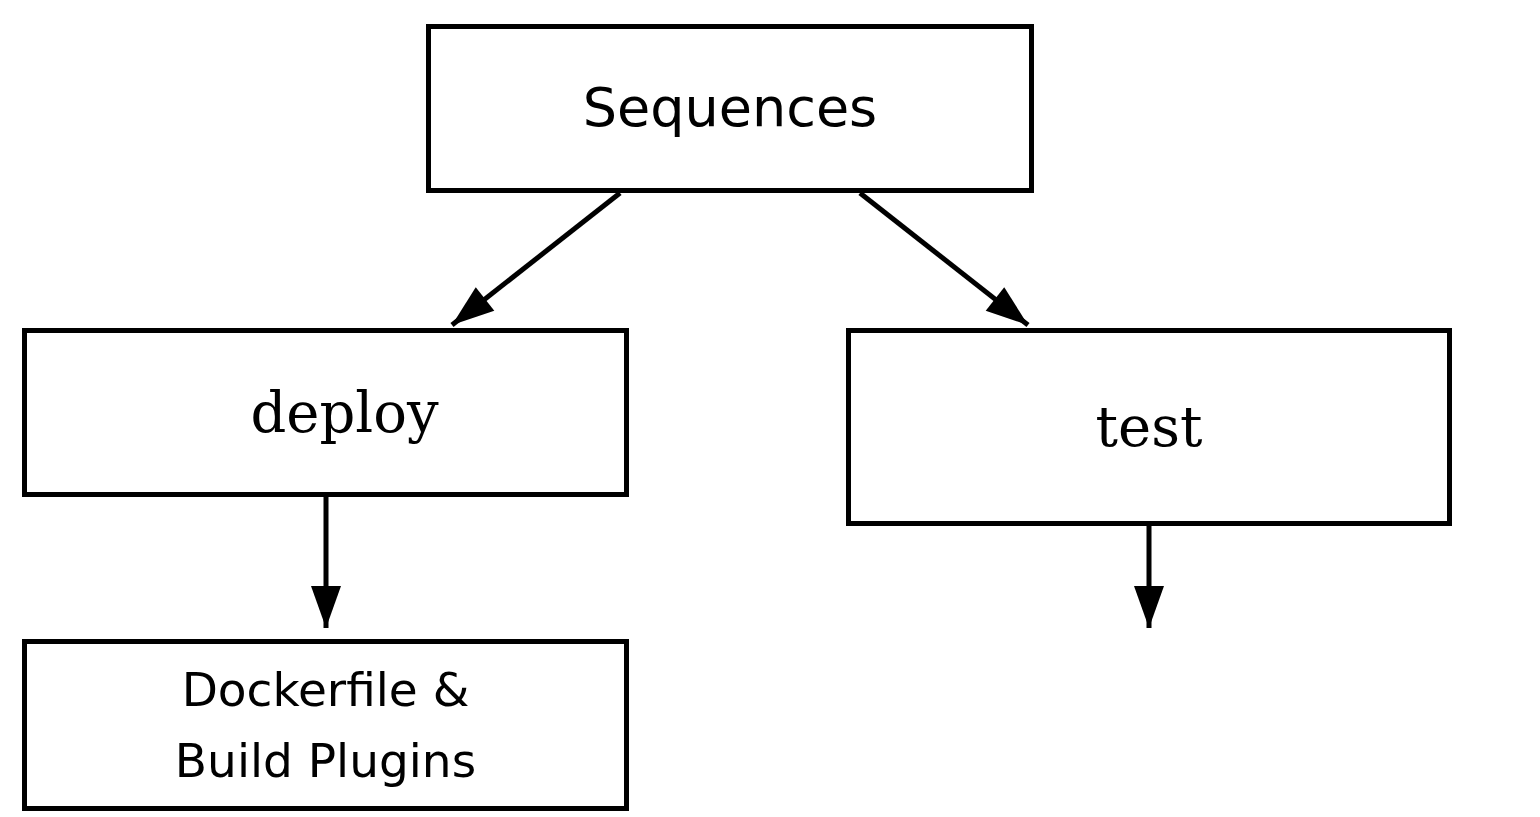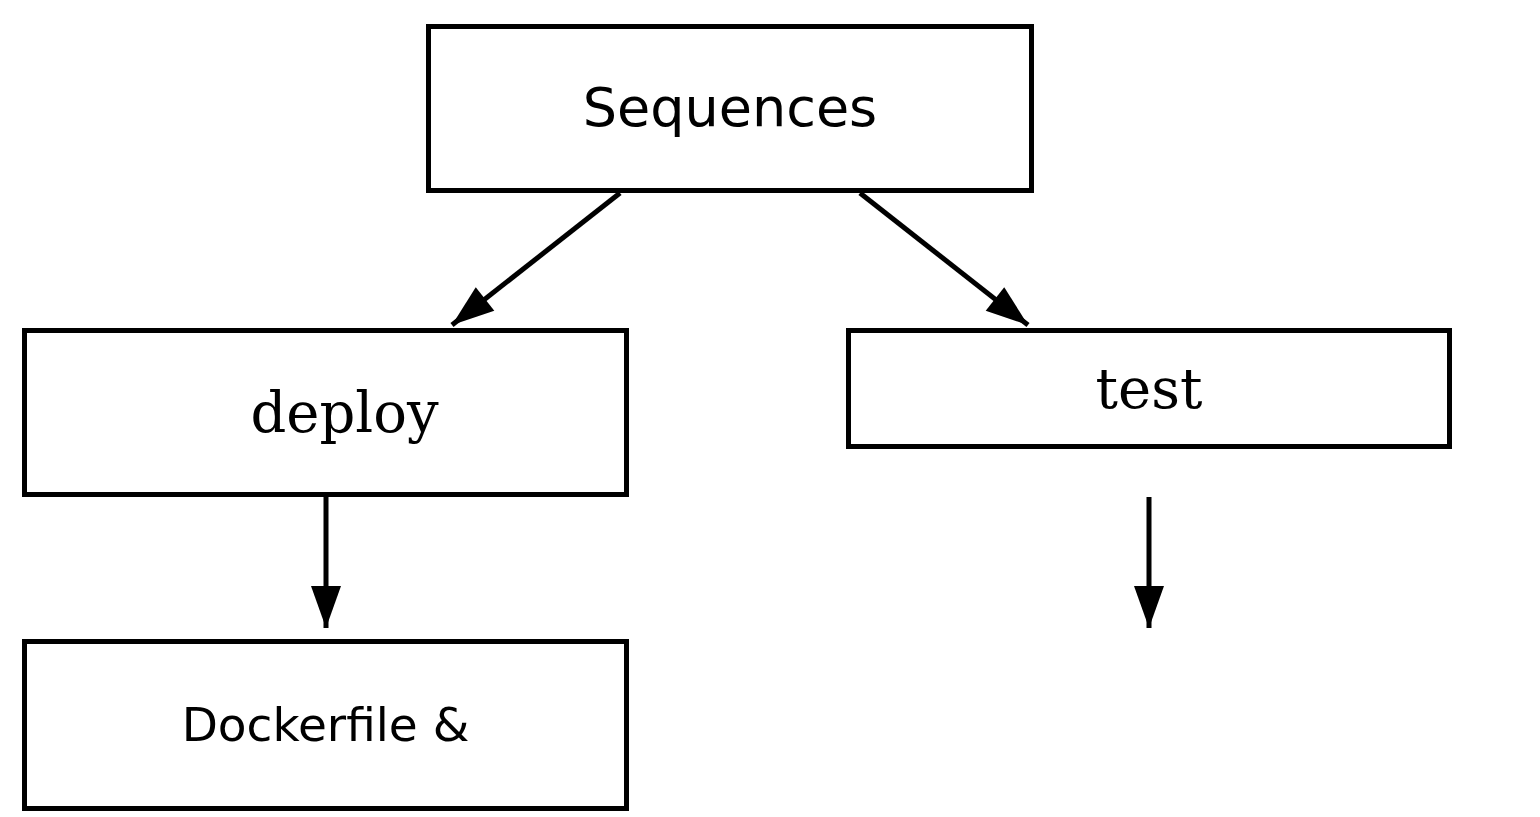--- a/index.html
+++ b/index.html
@@ -54,7 +54,7 @@
   }
   #node-sequences  { left: 426px; top: 24px;  width: 608px; height: 169px; }
   #node-deploy     { left: 22px;  top: 328px; width: 607px; height: 169px; padding-left: 38px; }
-  #node-test       { left: 846px; top: 328px; width: 606px; height: 121px; }
+  #node-test       { left: 846px; top: 328px; width: 606px; height: 198px; }
   #node-dockerfile { left: 22px;  top: 639px; width: 607px; height: 172px; text-align: center; }
   #node-compose    { left: 777px; top: 630px; width: 741px; height: 172px; }
 </style>

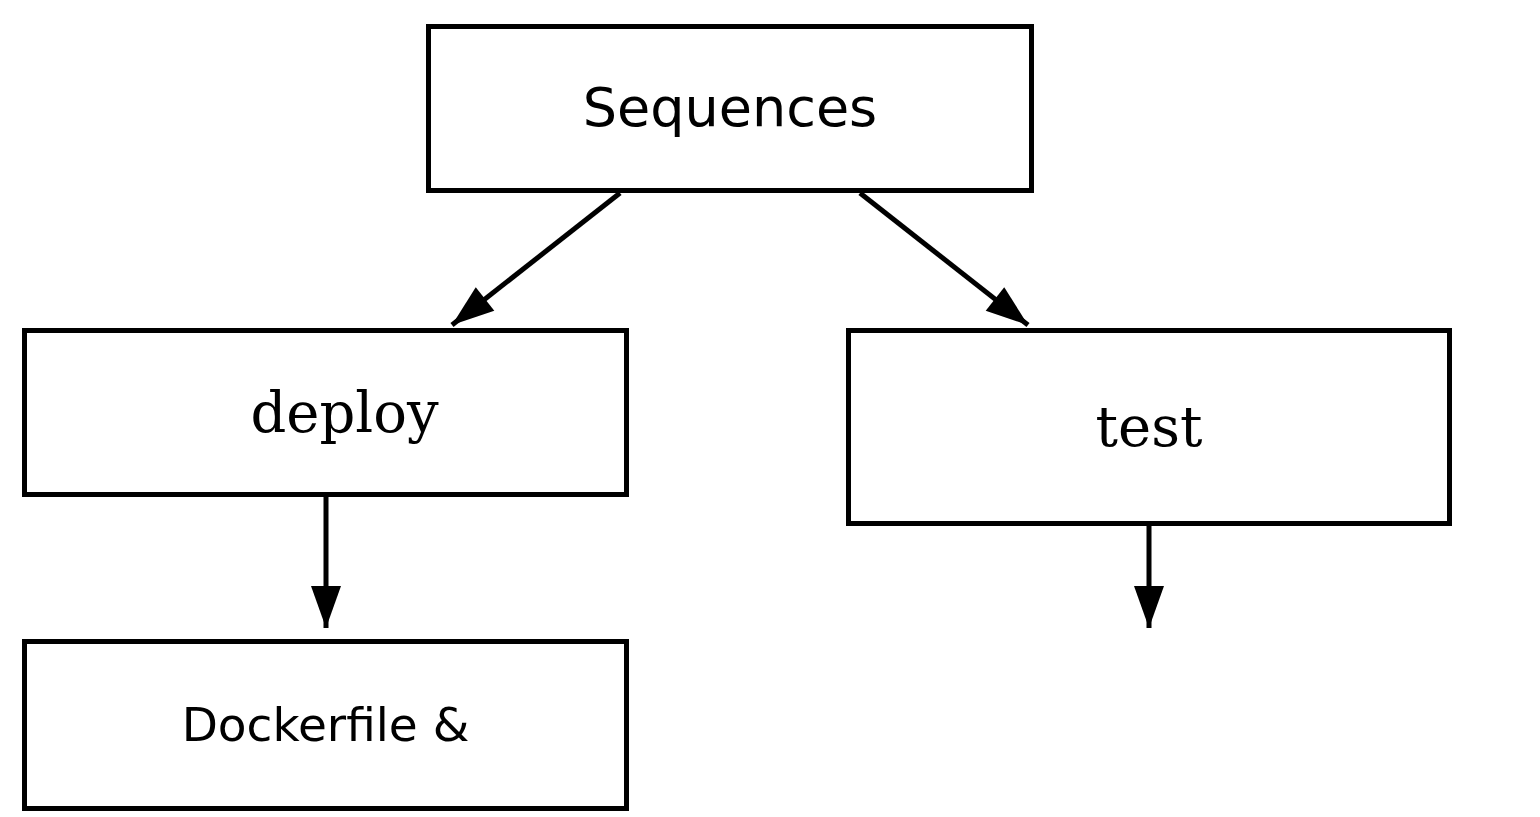--- a/index.html
+++ b/index.html
@@ -89,6 +89,7 @@
 
   <div class="node" id="node-dockerfile">
     <span class="sans-line">Dockerfile &amp;</span>
+    <span class="sans-line">Build Plugins</span>
   </div>
 
 

